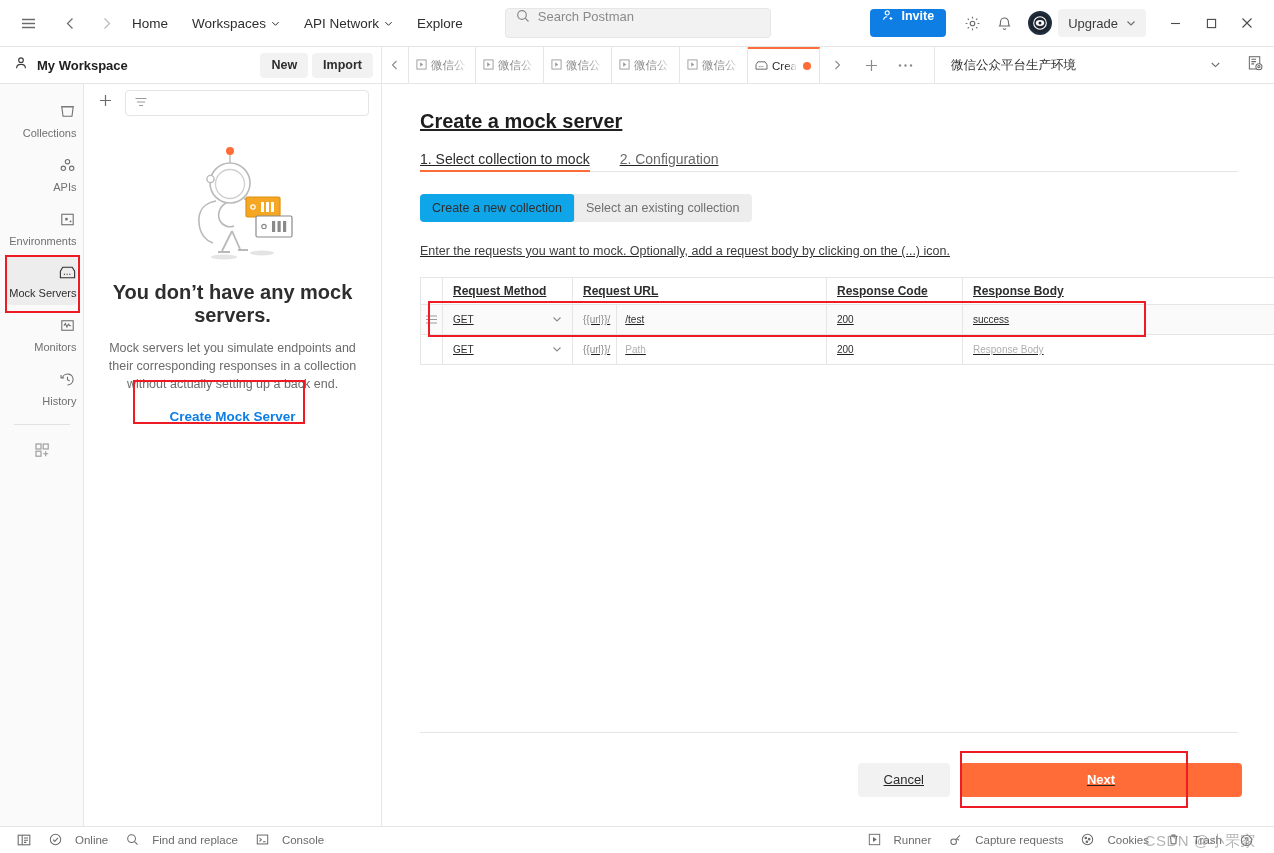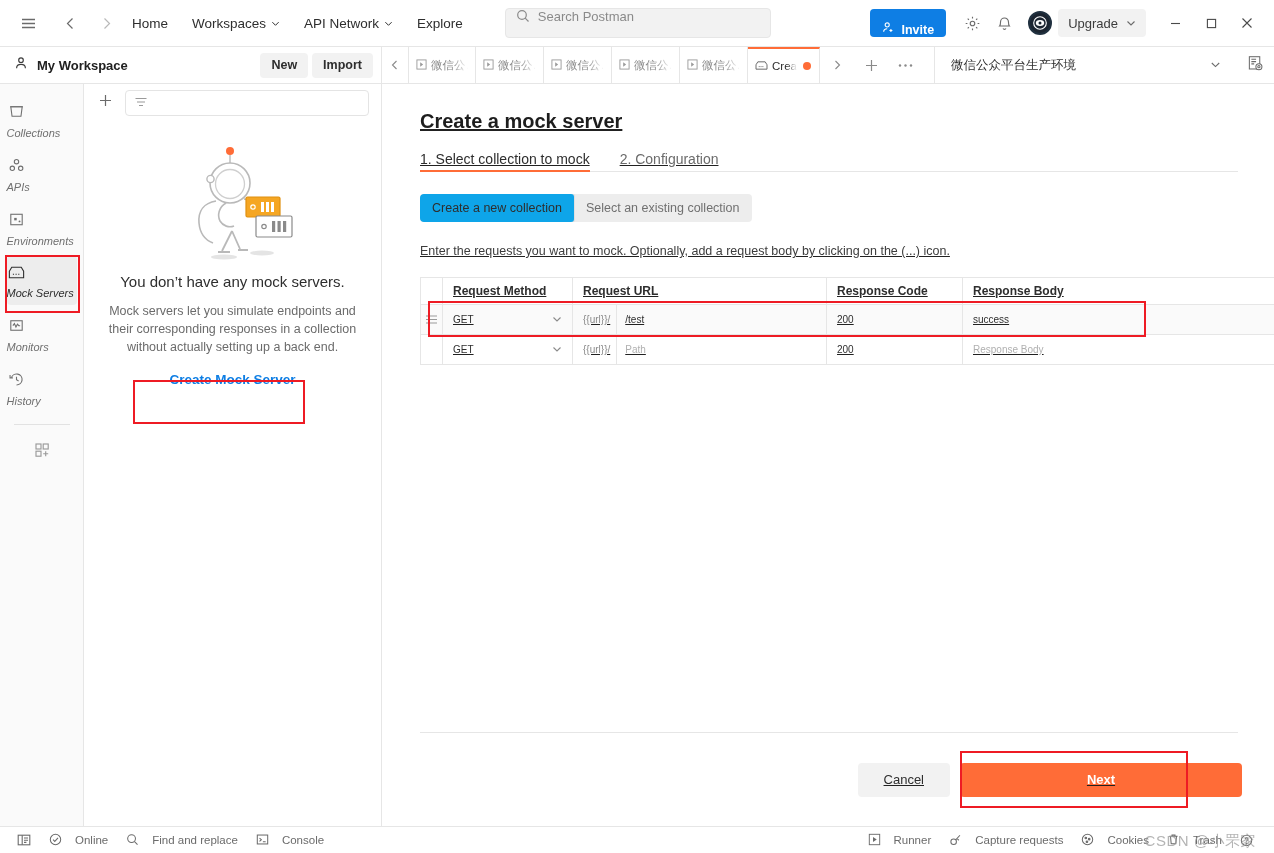--- a/index.html
+++ b/index.html
@@ -58,7 +58,7 @@
     height: 28px; border-radius: 4px; border: none;
     font-family: "Liberation Sans", sans-serif;
     font-size: 12.5px; font-weight: bold;
-    padding: 0 12px; display: flex; align-items: flex-end; gap: 6px;
+    padding: 0 12px; display: flex; align-items: flex-start; gap: 6px;
     cursor: pointer;
   }
   .tb-right-icons { display: flex; align-items: center; gap: 4px; margin-left: 12px; }

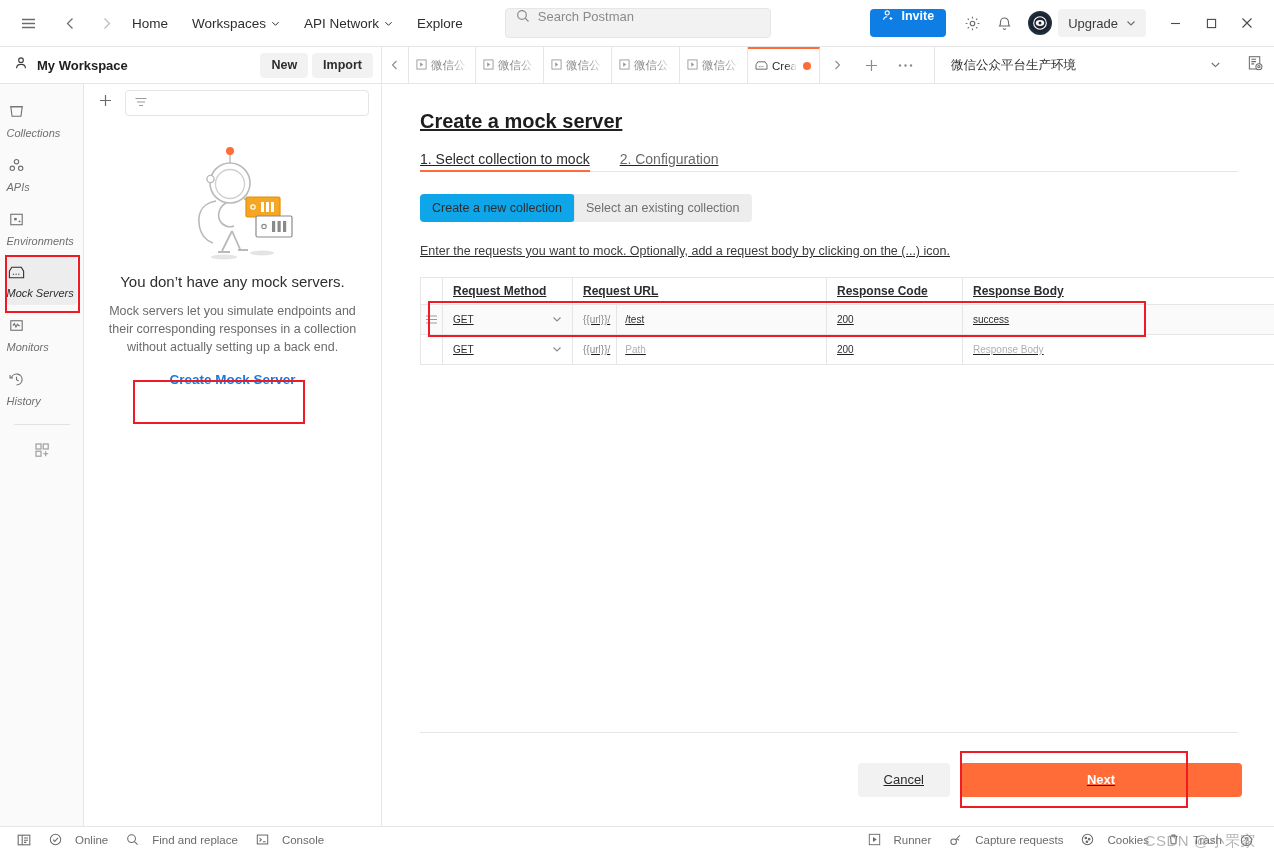--- a/index.html
+++ b/index.html
@@ -169,12 +169,11 @@
   }
   .rail-item {
     width: 70px; padding: 8px 0 6px;
-    display: flex; flex-direction: column; align-items: flex-start; gap: 4px;
+    display: flex; flex-direction: column; align-items: flex-end; gap: 4px;
     border-radius: 4px; cursor: pointer;
     color: #707070; font-size: 11px;
     margin-bottom: 3px;
     position: relative;
-    font-style: italic;
   }
   .rail-item.active { background: #ededed; color: #2e2e2e; }
   .rail-sep { width: 56px; height: 1px; background: #e2e2e2; margin: 8px 0 10px; }

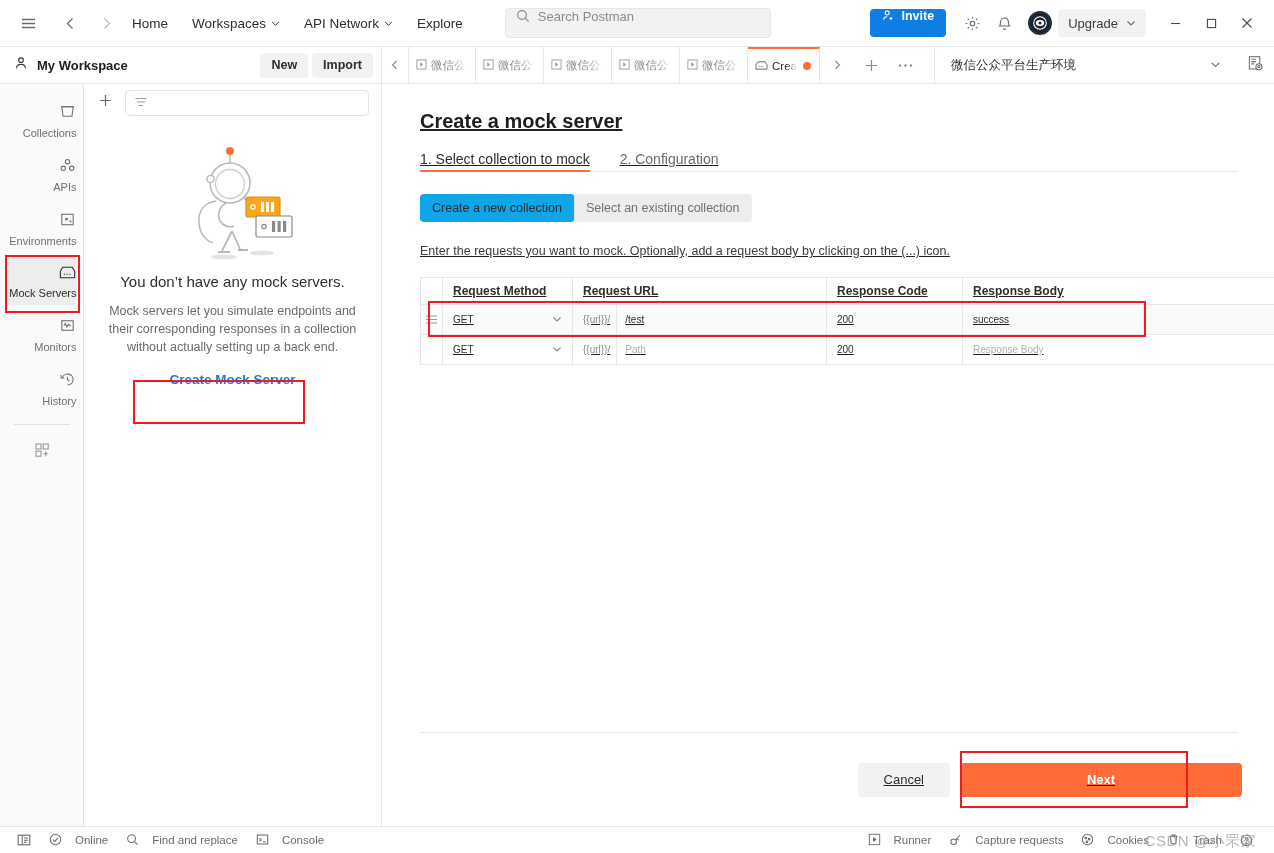--- a/index.html
+++ b/index.html
@@ -204,8 +204,8 @@
   }
   .astro { width: 150px; height: 132px; }
   .empty-title {
-    font-size: 15px; font-weight: normal; color: #2e2e2e;
-    margin-top: 2px;
+    font-size: 20px; font-weight: bold; color: #2e2e2e;
+    margin-top: 10px;
   }
   .empty-desc {
     font-size: 12.5px; color: #6b6b6b; line-height: 18px;

